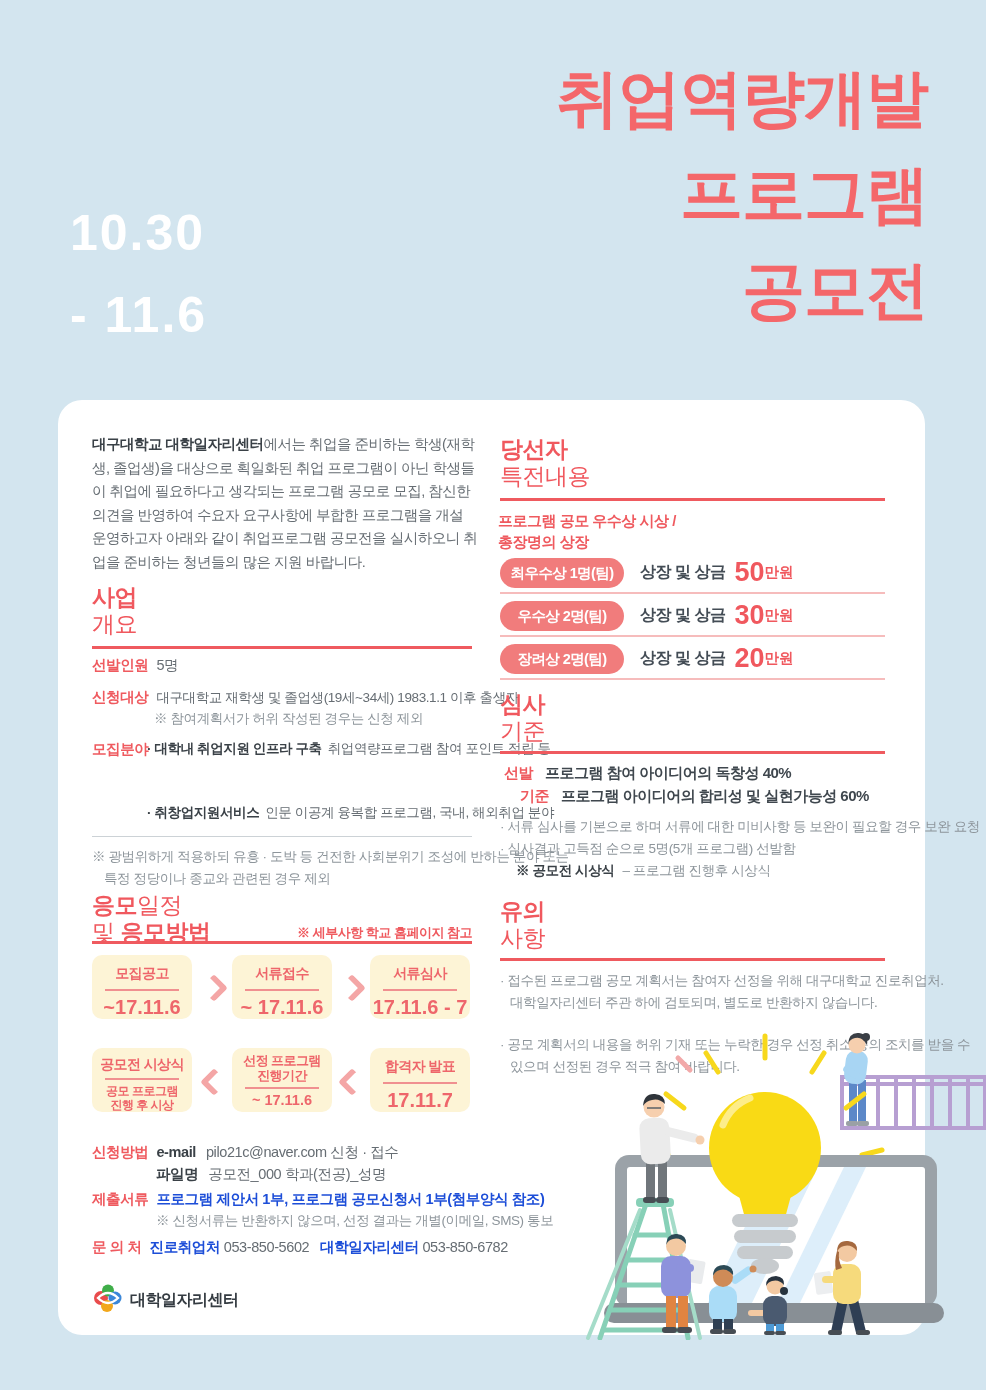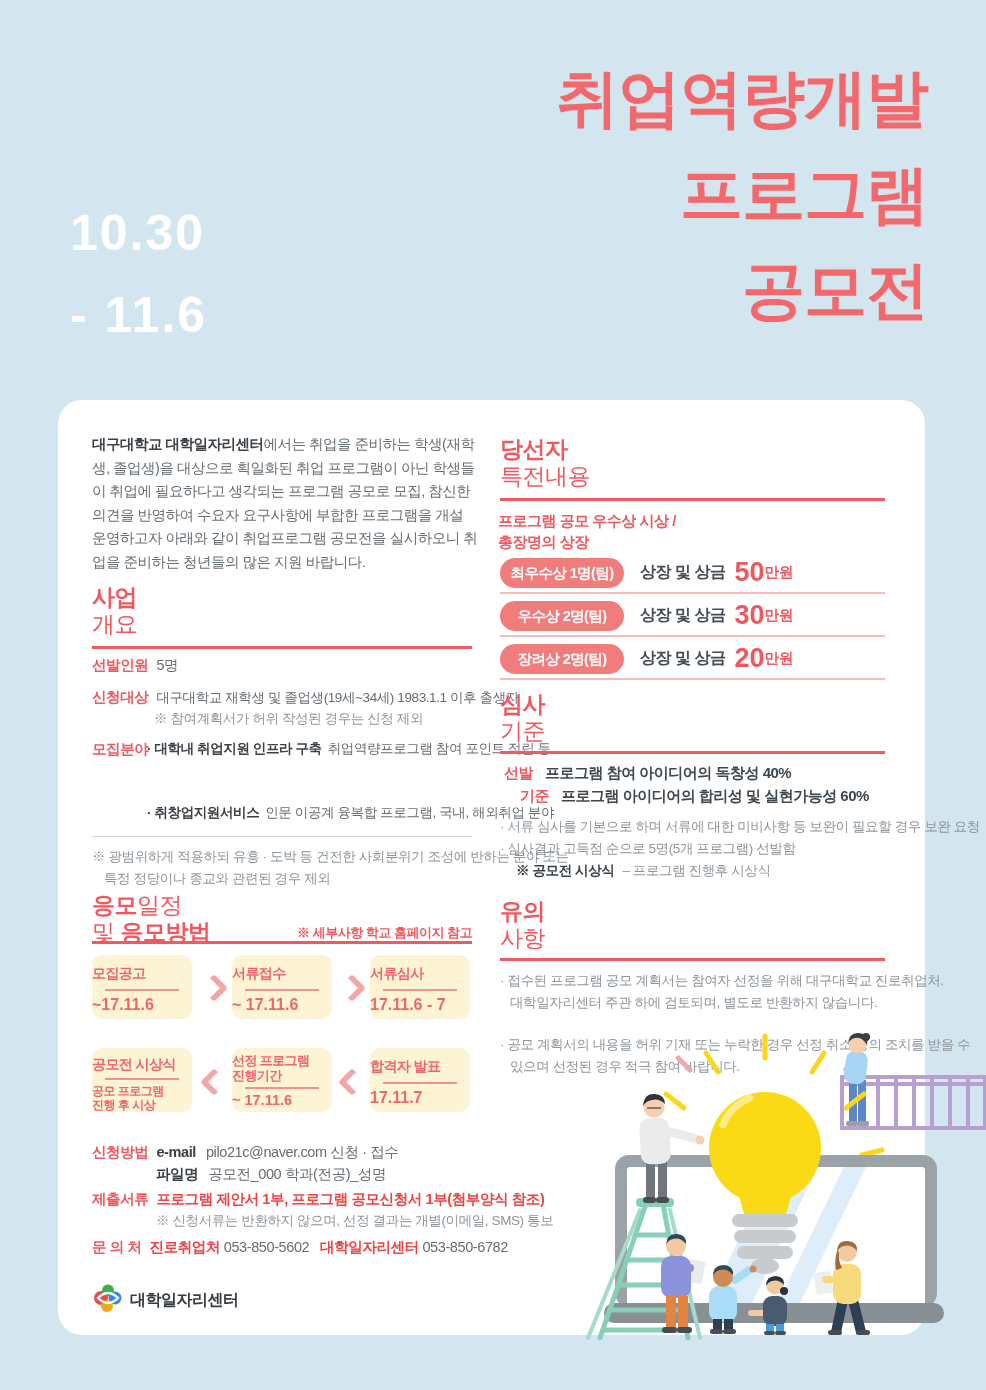--- a/index.html
+++ b/index.html
@@ -32,7 +32,7 @@
   .intro{left:34px;top:33px;width:386px;font-size:14.5px;line-height:23.5px;color:#666d73;letter-spacing:-0.5px;}
   .intro .bold{color:#3a4147;font-weight:700;}
   
-  .fbox{width:100px;height:64px;background:#fdf4d6;border-radius:10px;color:#ee666b;}
+  .fbox{width:100px;height:64px;background:#fdf4d6;border-radius:10px;color:#ee666b;text-align:center;}
   .fbox .bt{font-size:14px;font-weight:700;margin-top:10px;letter-spacing:-0.6px;}
   .fbox .bt2{font-size:13px;font-weight:700;margin-top:6px;line-height:14.5px;letter-spacing:-0.6px;}
   .fbox .bl{height:1.5px;background:#f09090;margin:6px 13px 5px;}

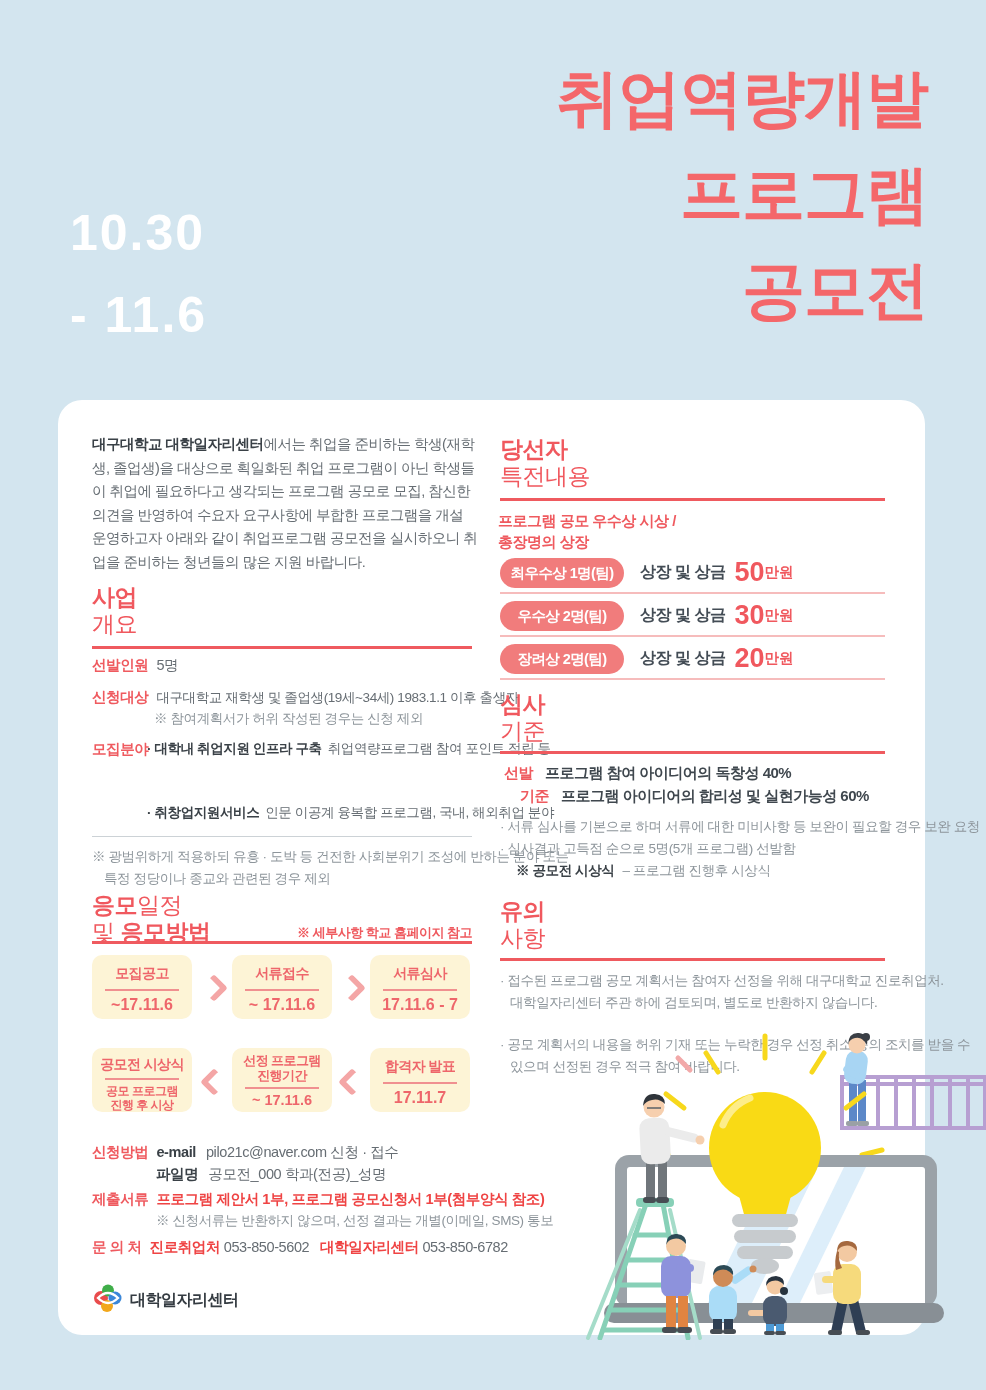--- a/index.html
+++ b/index.html
@@ -36,7 +36,7 @@
   .fbox .bt{font-size:14px;font-weight:700;margin-top:10px;letter-spacing:-0.6px;}
   .fbox .bt2{font-size:13px;font-weight:700;margin-top:6px;line-height:14.5px;letter-spacing:-0.6px;}
   .fbox .bl{height:1.5px;background:#f09090;margin:6px 13px 5px;}
-  .fbox .bd{font-size:16px;font-weight:700;}
+  .fbox .bd{font-size:20px;font-weight:700;}
   .fbox .bd2{font-size:12px;font-weight:700;line-height:14px;letter-spacing:-0.5px;}
   .chev{width:14px;height:14px;border-top:6px solid #f4a6a6;border-right:6px solid #f4a6a6;border-radius:4px;}
   .chev.r{transform:rotate(45deg);}

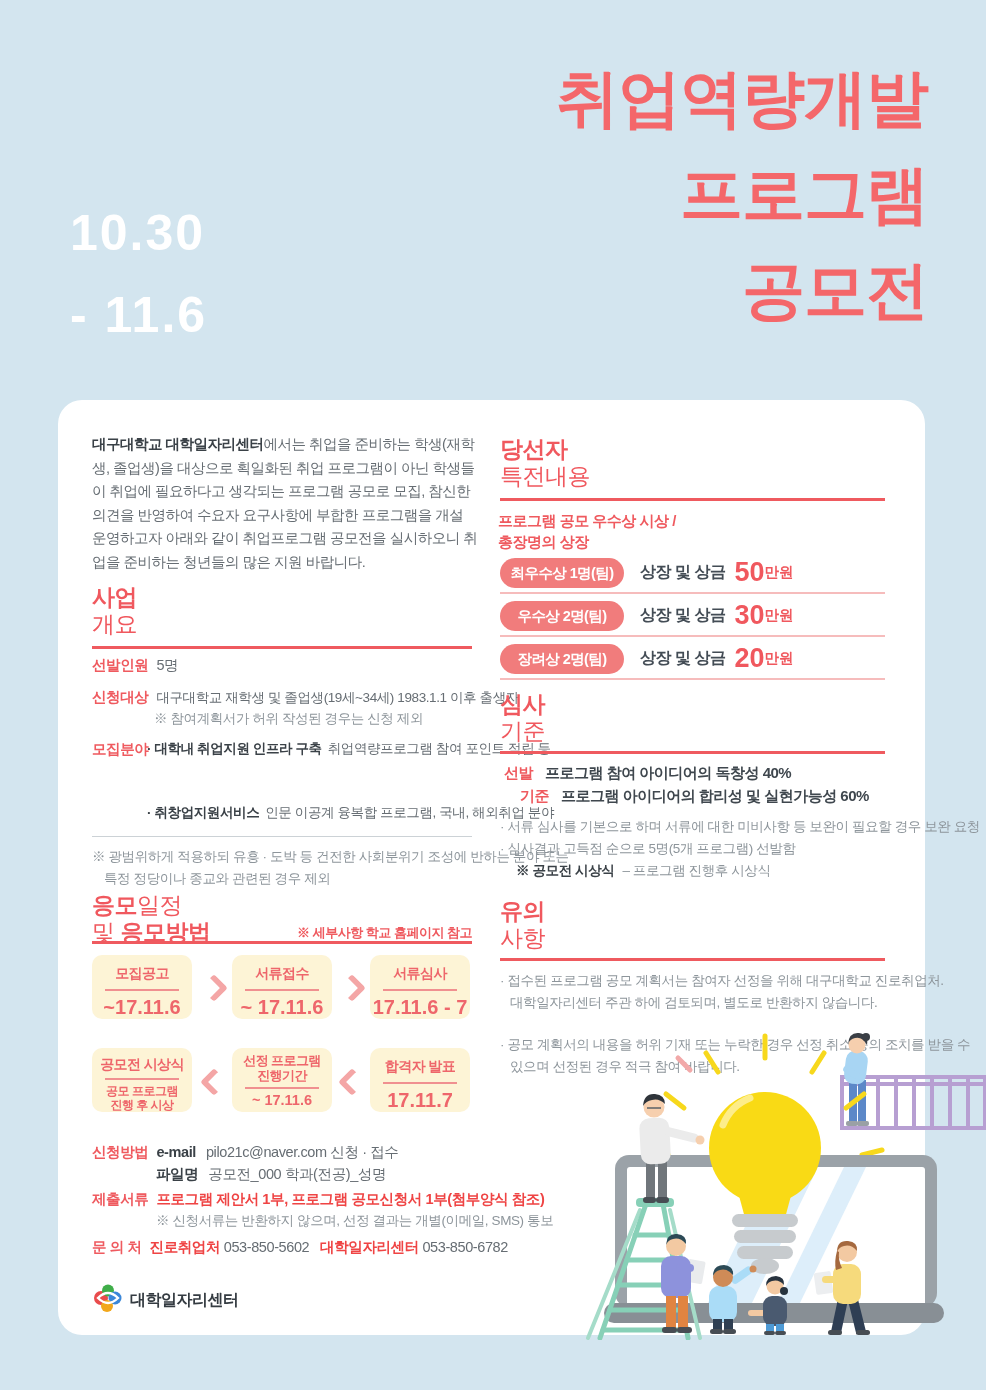--- a/index.html
+++ b/index.html
@@ -24,7 +24,7 @@
   .lrow{font-size:14.5px;color:#666d73;letter-spacing:-0.4px;white-space:nowrap;}
   .lrow .lab{color:#ef5a5f;font-weight:700;margin-right:8px;}
   .lrow .dlab{color:#3a4147;font-weight:700;margin-right:10px;}
-  .lrow .bold{color:#ef4444;font-weight:700;margin-top:43px;}
+  .lrow .bold{color:#1d4ed8;font-weight:700;margin-top:43px;}
   .gtxt{font-size:13.5px;color:#8d959b;letter-spacing:-0.4px;white-space:nowrap;}
   .itxt{font-size:13.5px;color:#666d73;letter-spacing:-0.4px;white-space:nowrap;}
   .itxt .bold{color:#3a4147;font-weight:700;margin-right:6px;}

